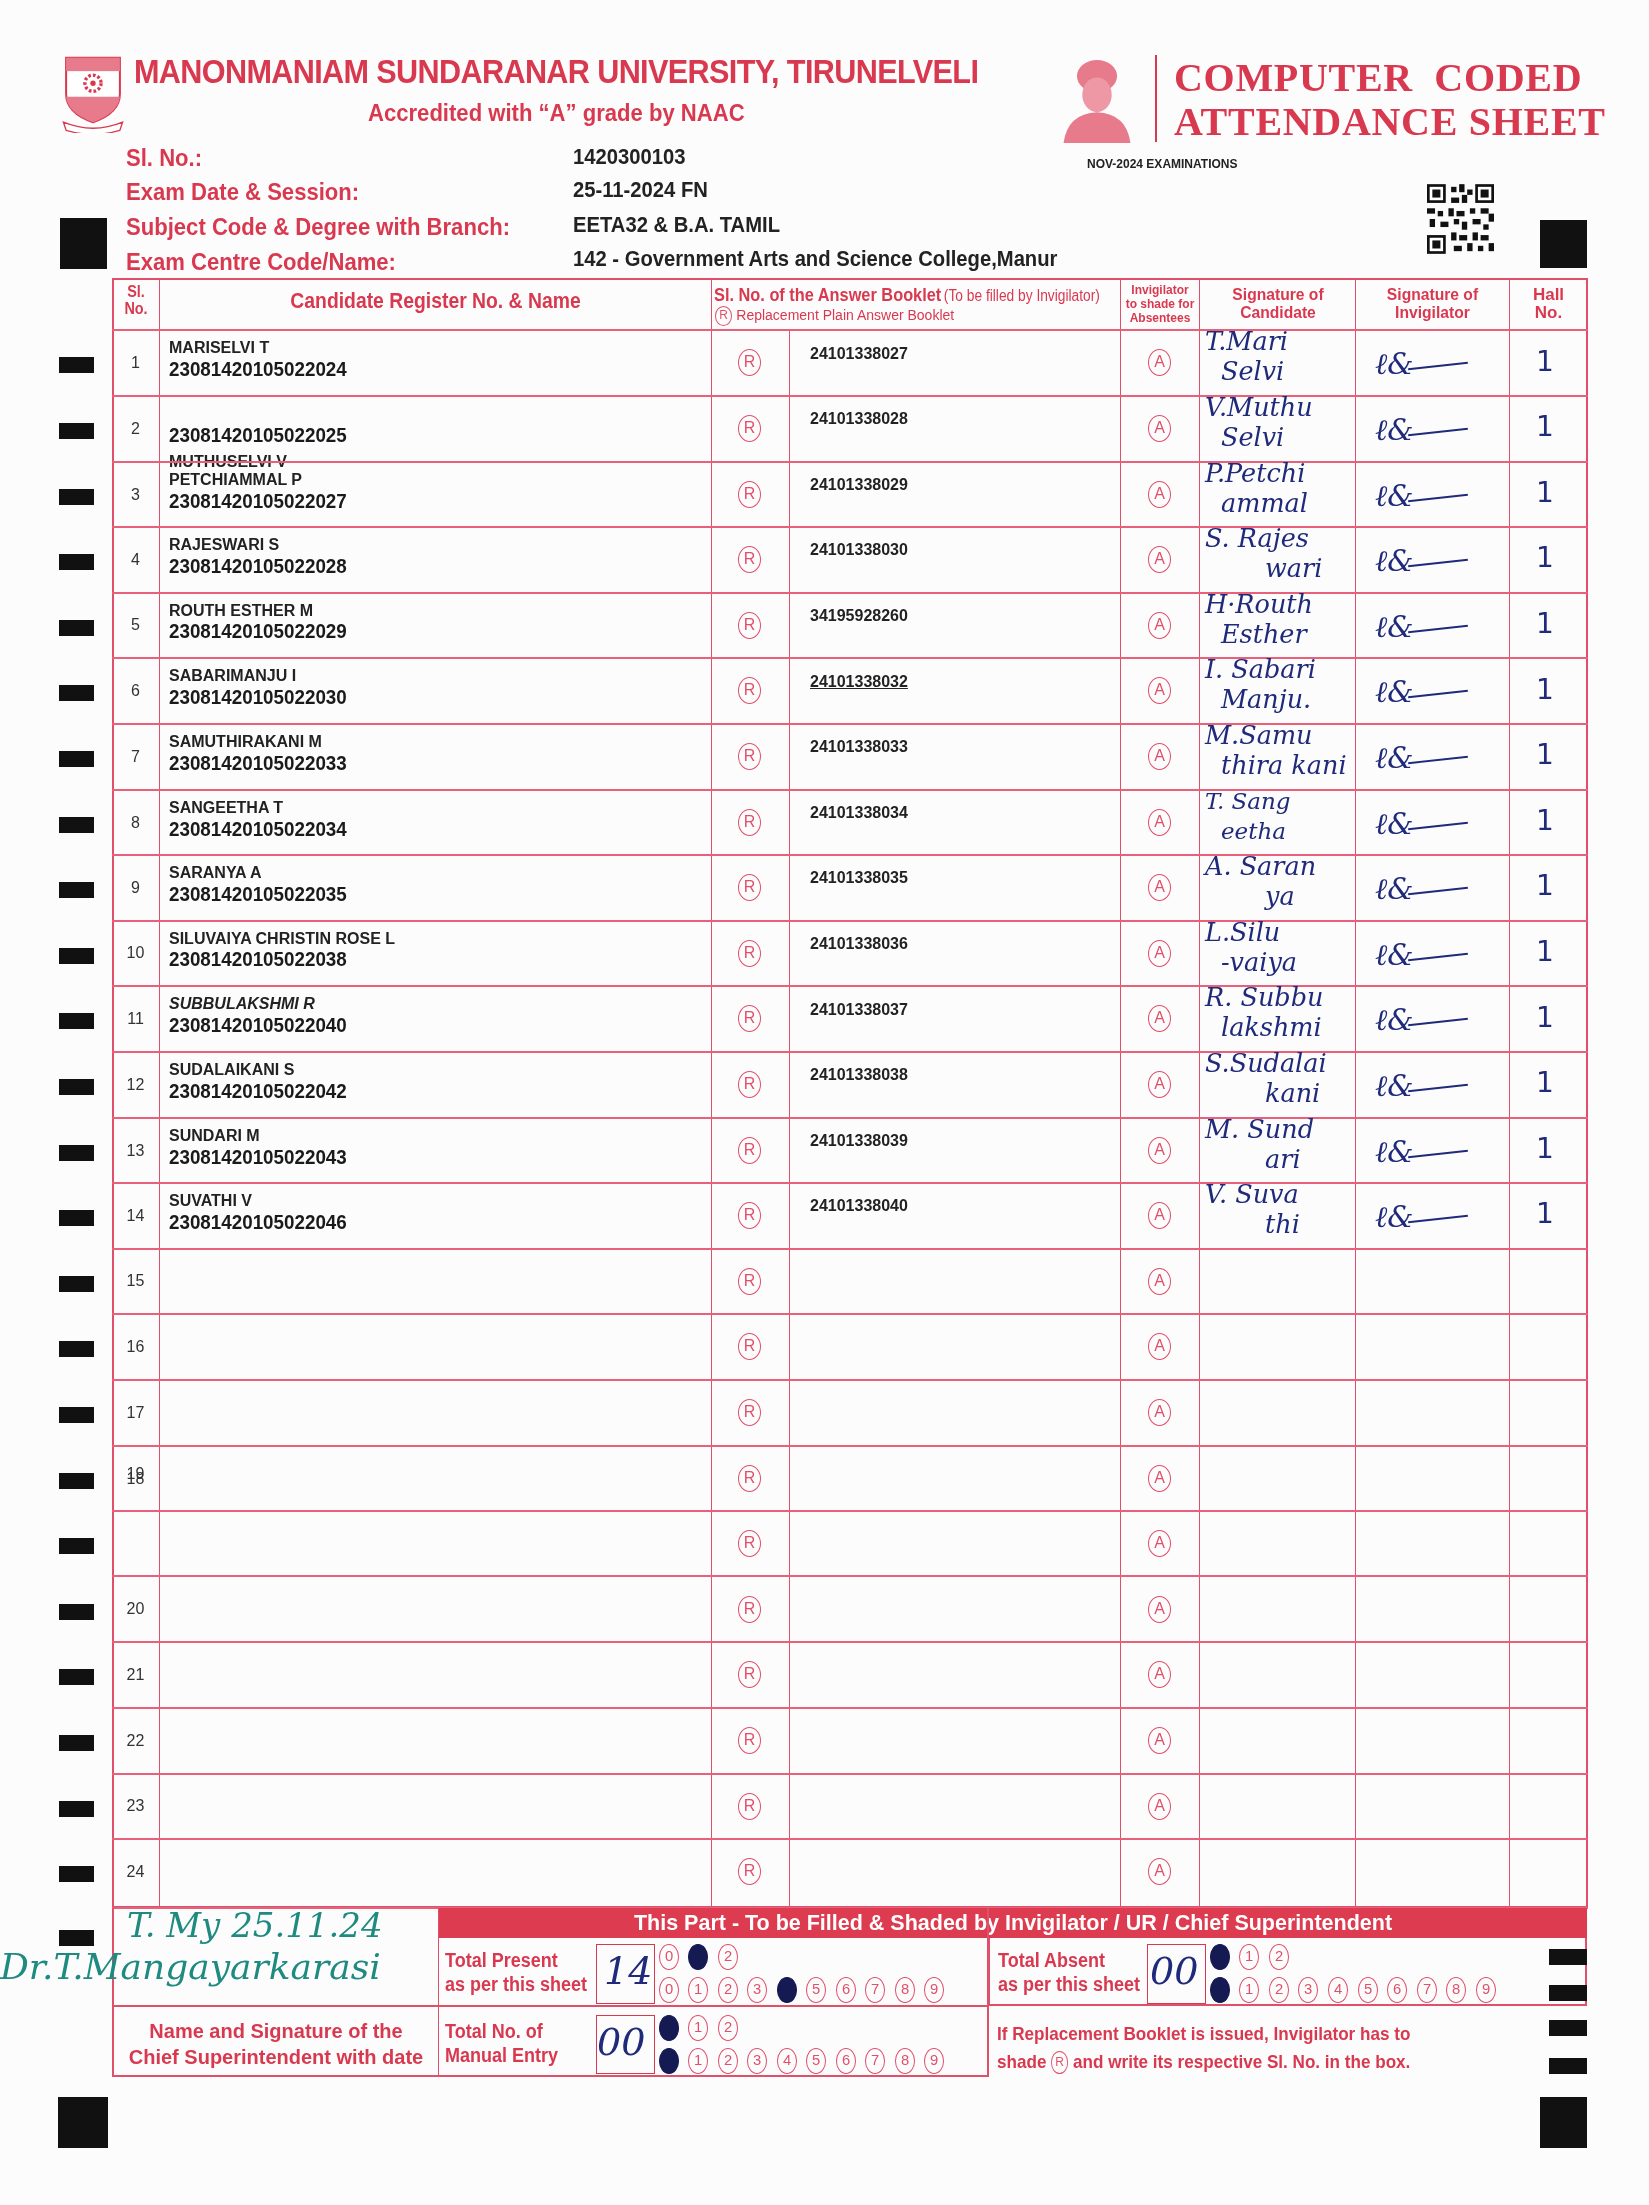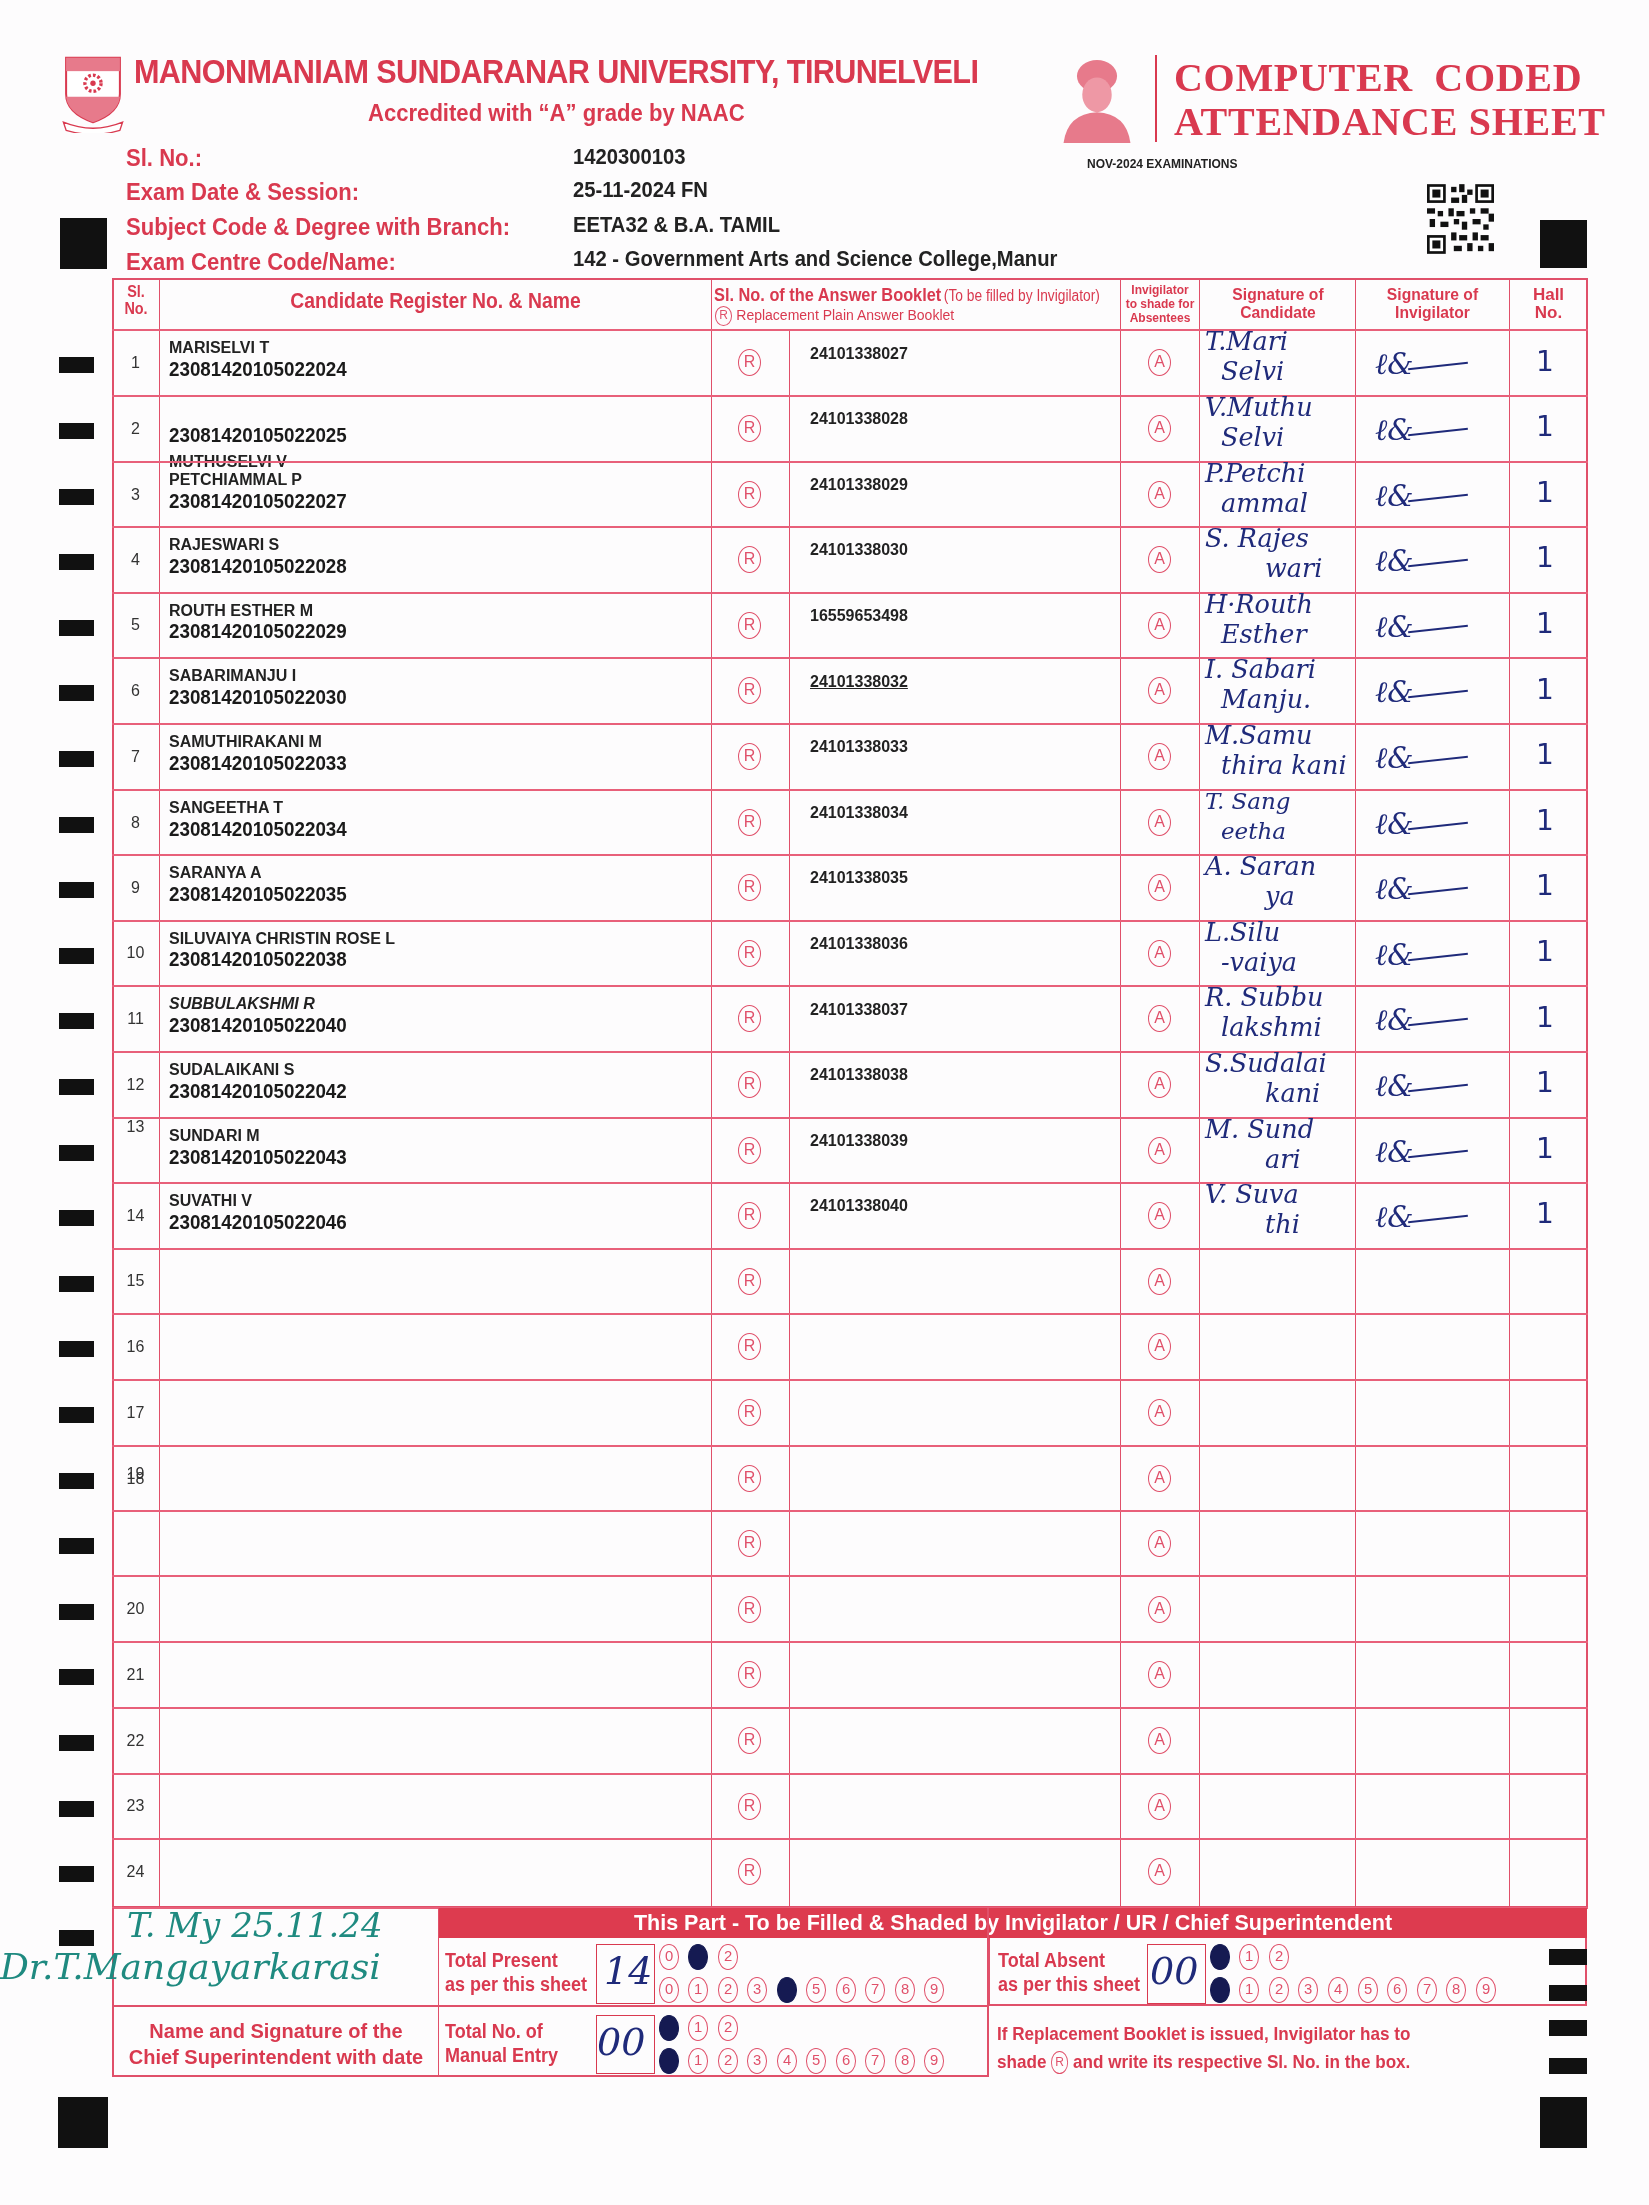--- a/index.html
+++ b/index.html
@@ -209,7 +209,7 @@
     <div class="cell-sl" style="left:112px;top:616px;">5</div>
     <div class="cell-name" style="top:602px;">ROUTH ESTHER M</div>
     <div class="cell-reg" style="top:620px;">23081420105022029</div>
-    <div class="cell-booklet" style="top:607px;">16559653498</div>
+    <div class="cell-booklet" style="top:607px;">34195928260</div>
     <div class="hand" style="left:1205px;top:590px;font-size:25.5px;line-height:29.5px;">
               <div>H·Routh</div>
               <div style="padding-left:16px;">Esther</div>

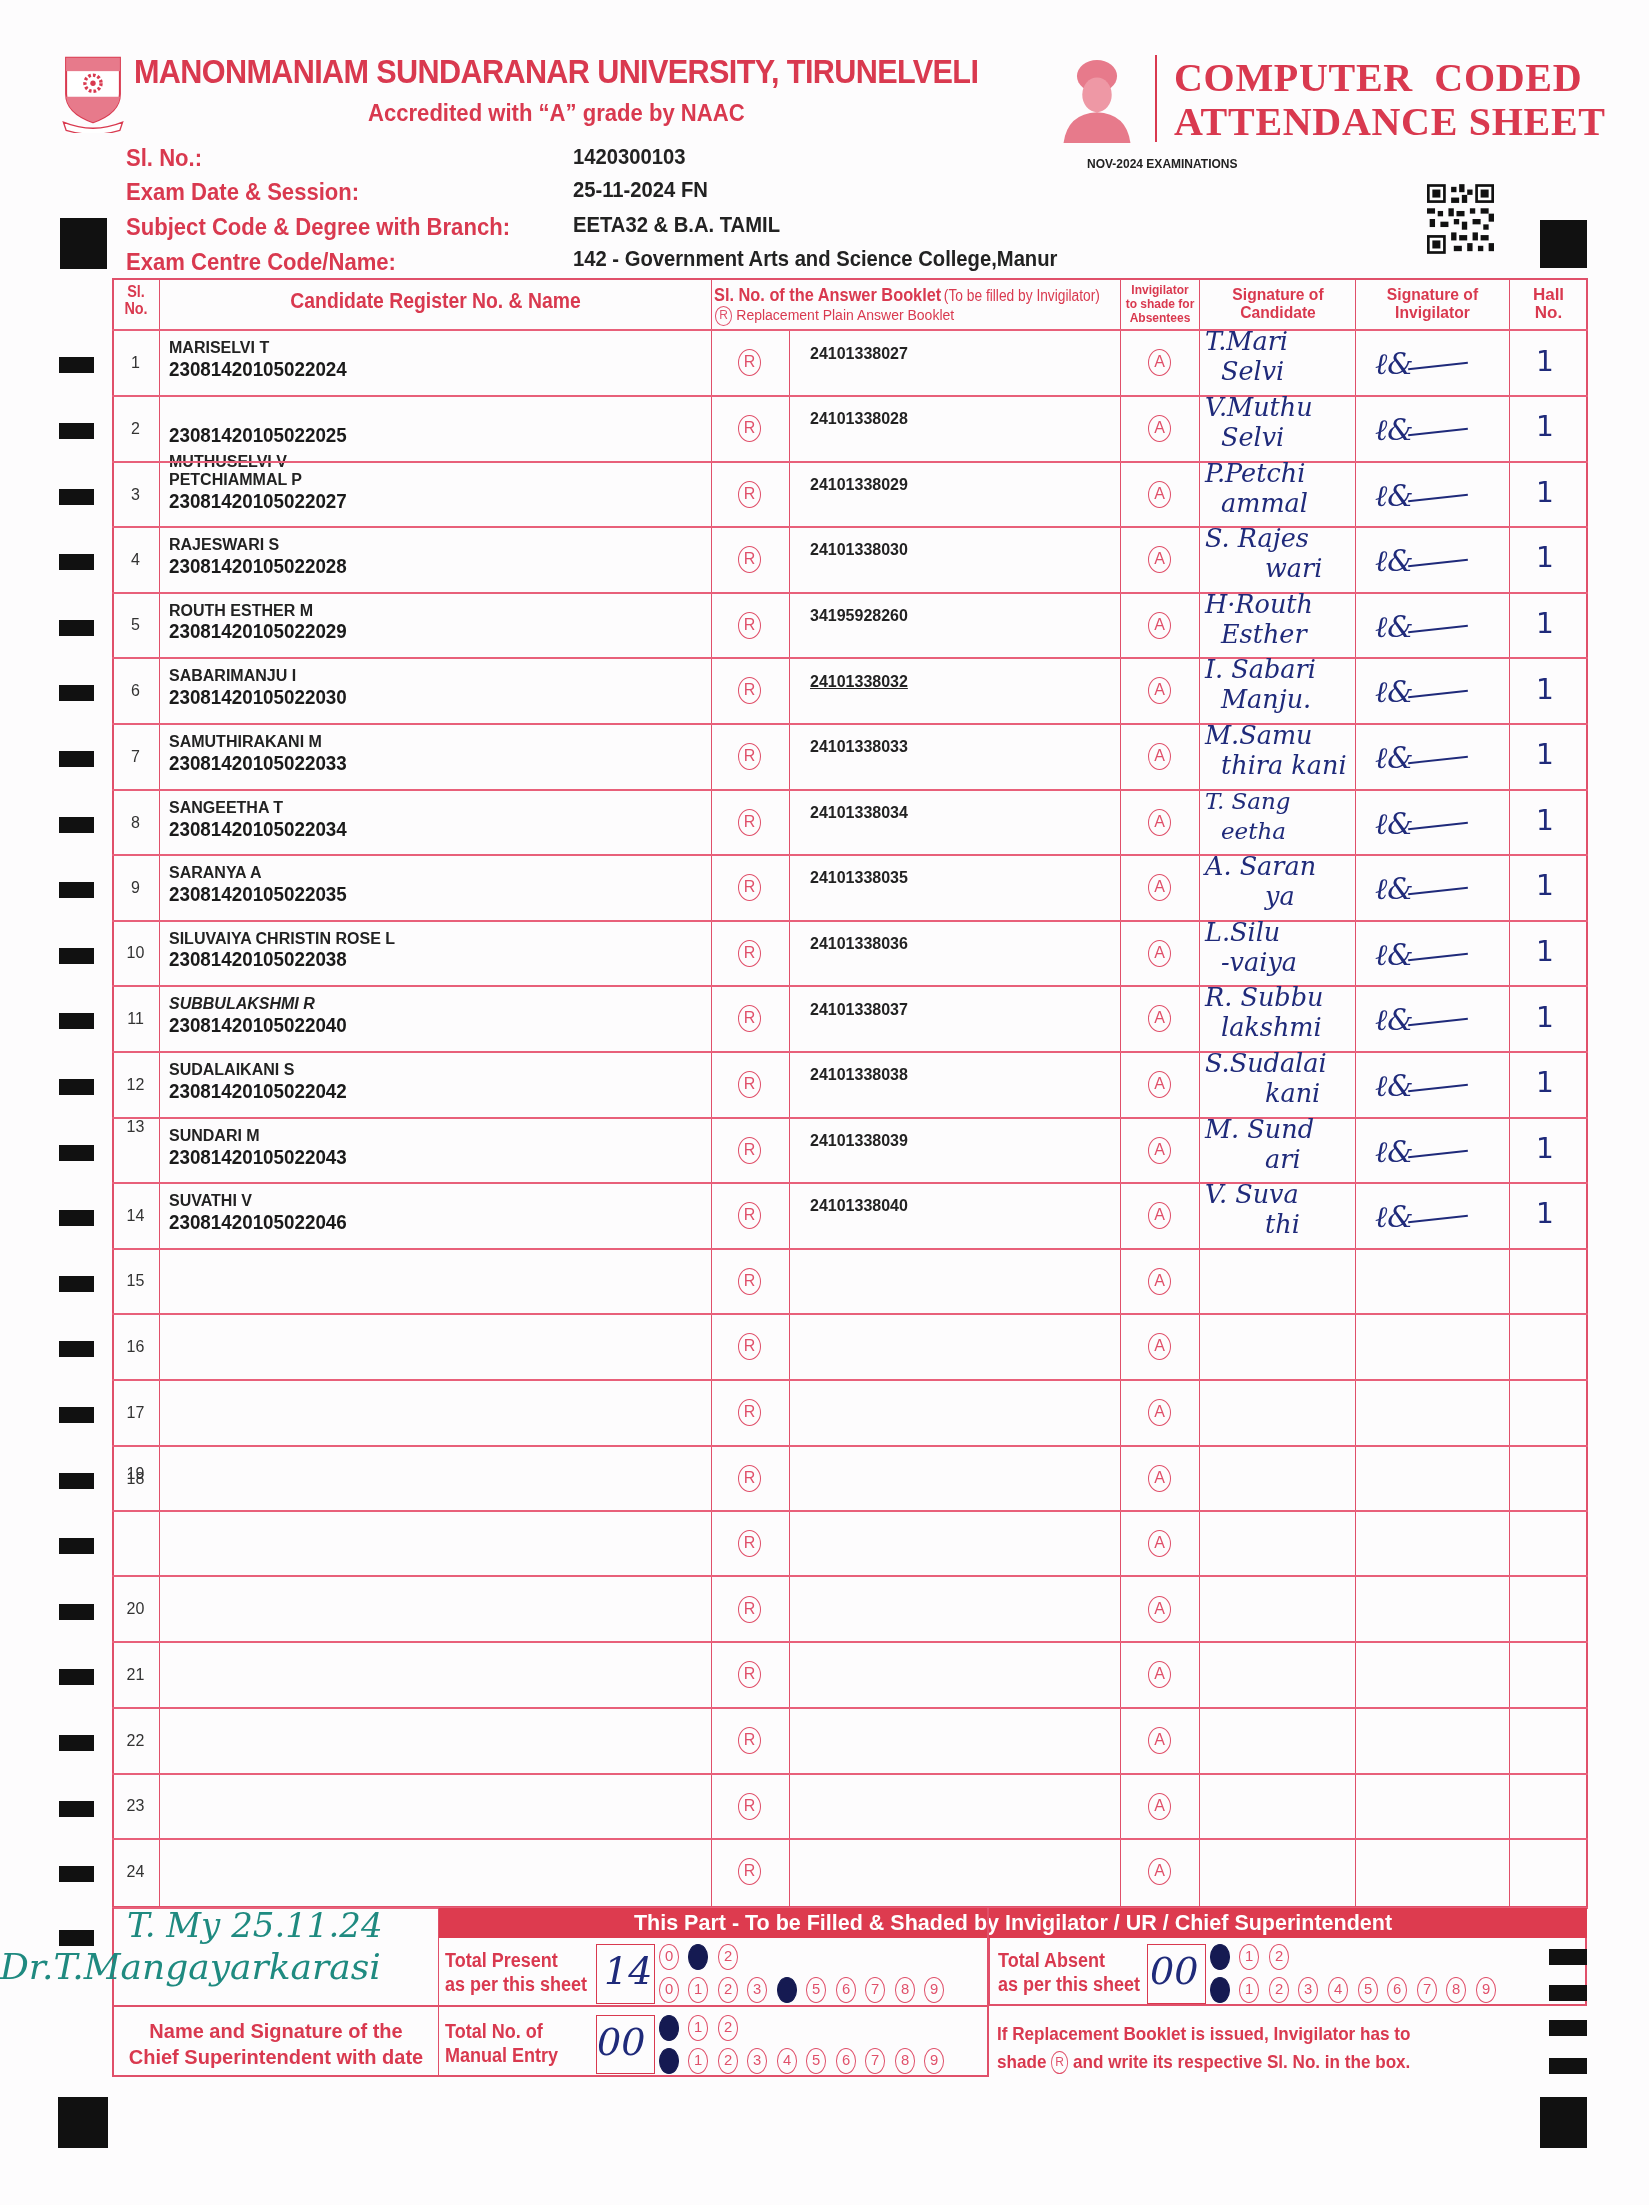--- a/index.html
+++ b/index.html
@@ -310,7 +310,7 @@
     <div class="bubble" style="left:738px;top:1071px;">R</div>
     <div class="bubble" style="left:1148px;top:1071px;">A</div>
     <div class="hline" style="top:1117px;"></div>
-    <div class="cell-sl" style="left:112px;top:1118px;">13</div>
+    <div class="cell-sl" style="left:112px;top:1142px;">13</div>
     <div class="cell-name" style="top:1127px;">SUNDARI M</div>
     <div class="cell-reg" style="top:1146px;">23081420105022043</div>
     <div class="cell-booklet" style="top:1132px;">24101338039</div>

